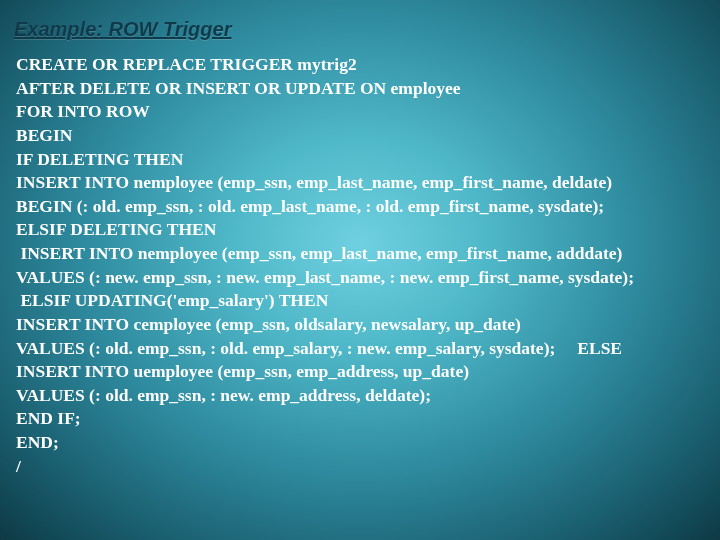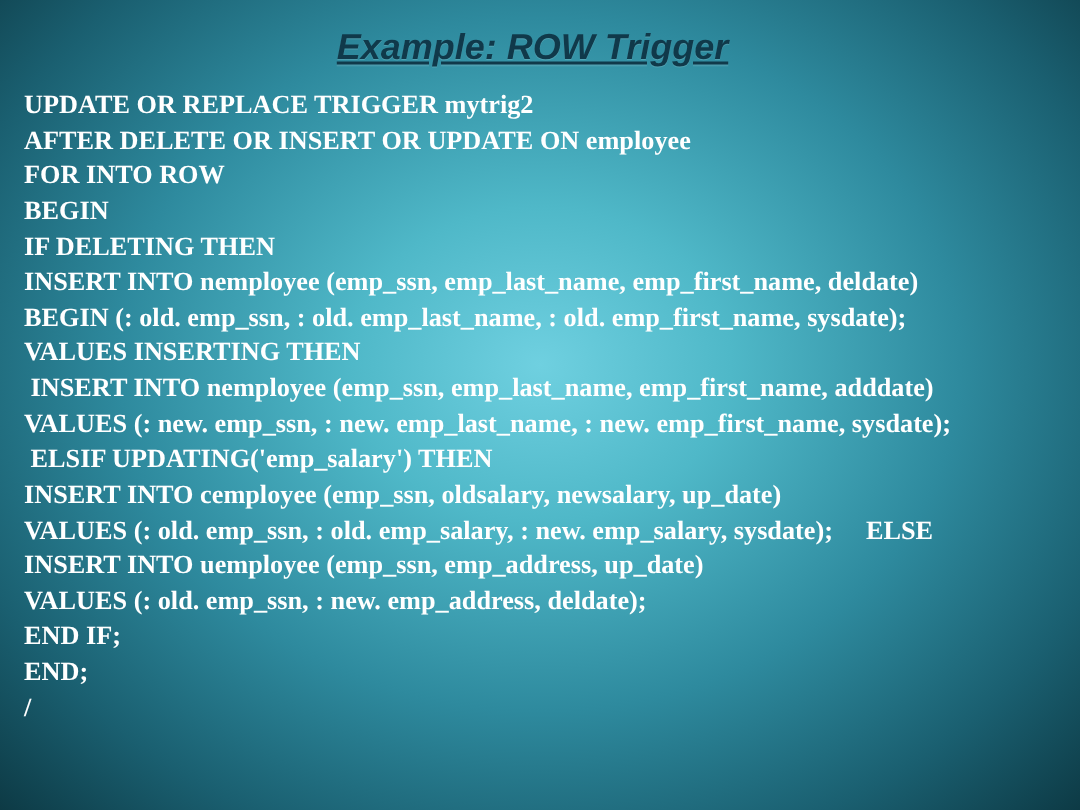--- a/index.html
+++ b/index.html
@@ -20,9 +20,9 @@
     color: #ffffff;
   }
   .title {
-    text-align: center;
+    text-align: left;
     font-weight: bold;
-    font-size: 24px;
+    font-size: 20px;
     color: #10394a;
     text-decoration: underline;
     text-shadow: 0 1px 0 rgba(255,255,255,0.15);

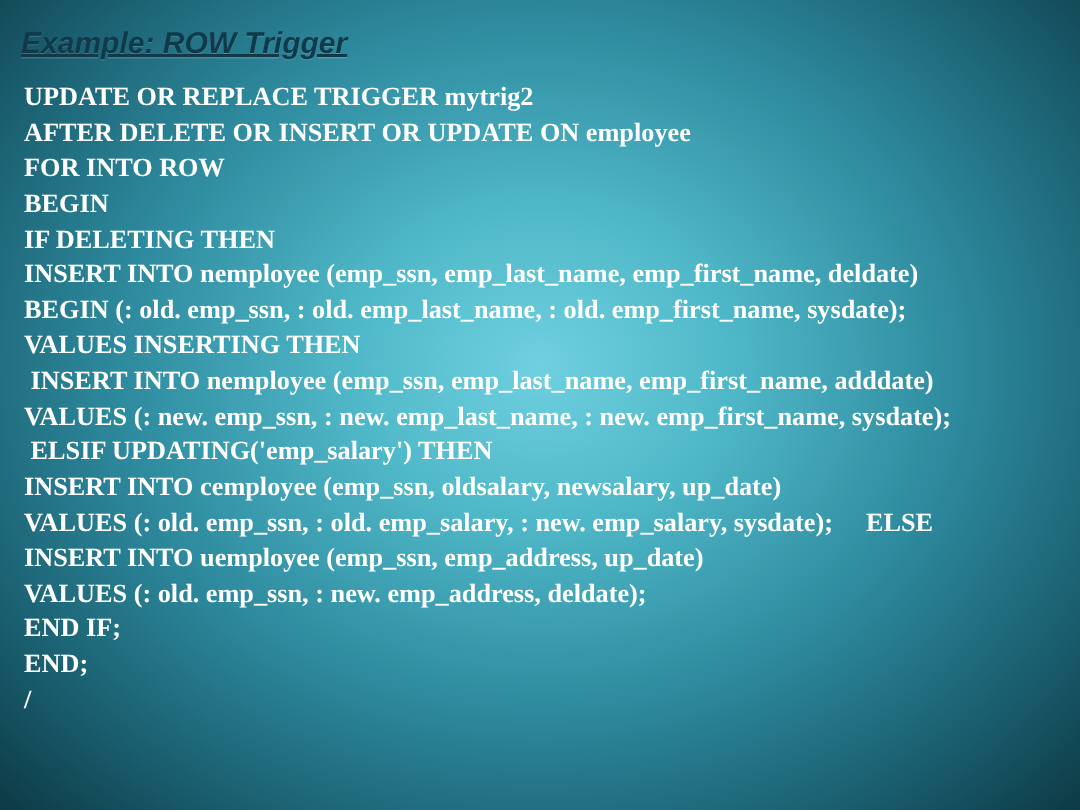--- a/index.html
+++ b/index.html
@@ -51,7 +51,7 @@
 <div class="slide">
   <div class="title">Example: ROW Trigger</div>
 
-  <div class="code-block"><span>UPDATE OR REPLACE TRIGGER mytrig2</span>
+  <div class="code-block"><span>CREATE OR REPLACE TRIGGER mytrig2</span>
 <span>AFTER DELETE OR INSERT OR UPDATE ON employee</span>
 <span>FOR INTO ROW</span>
 <span>BEGIN</span>

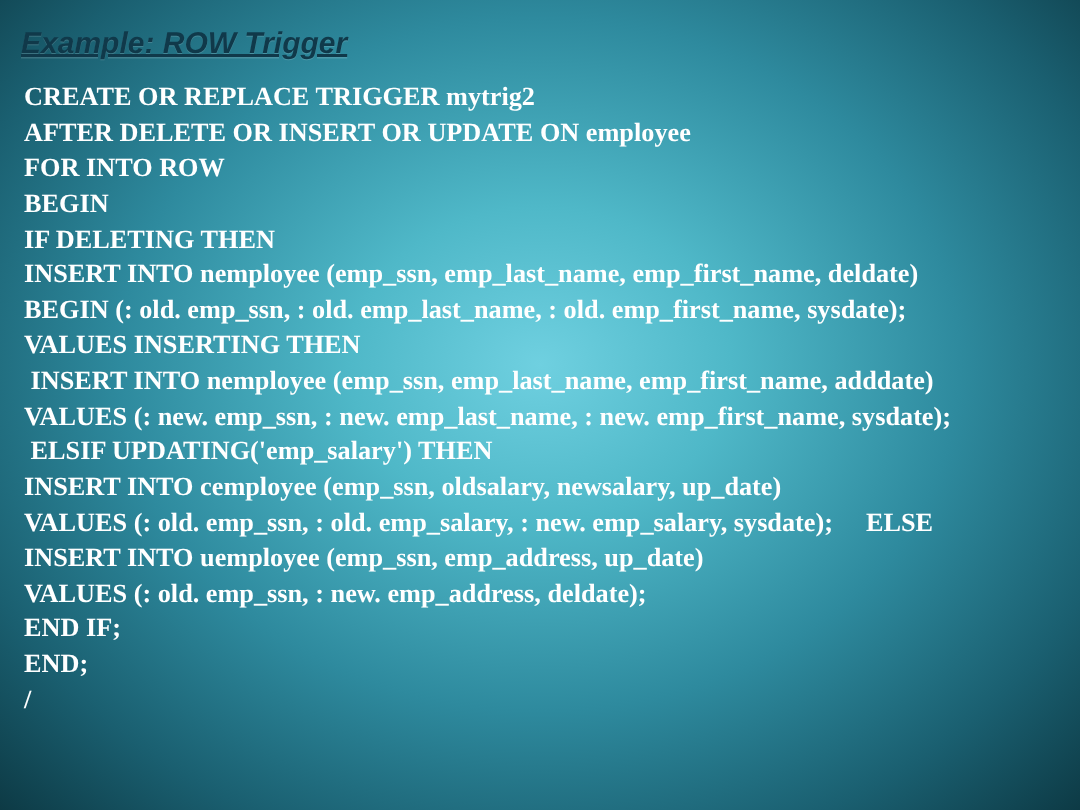--- a/index.html
+++ b/index.html
@@ -58,7 +58,7 @@
 <span>IF DELETING THEN</span>
 <span>INSERT INTO nemployee (emp_ssn, emp_last_name, emp_first_name, deldate)</span>
 <span>BEGIN (: old. emp_ssn, : old. emp_last_name, : old. emp_first_name, sysdate);</span>
-<span>VALUES INSERTING THEN</span>
+<span>ELSIF DELETING THEN</span>
 <span> INSERT INTO nemployee (emp_ssn, emp_last_name, emp_first_name, adddate)</span>
 <span>VALUES (: new. emp_ssn, : new. emp_last_name, : new. emp_first_name, sysdate);</span>
 <span> ELSIF UPDATING('emp_salary') THEN</span>

